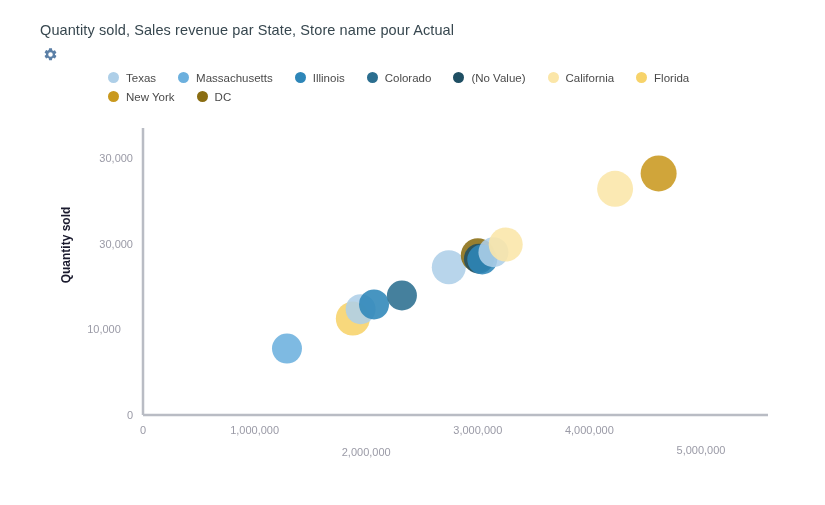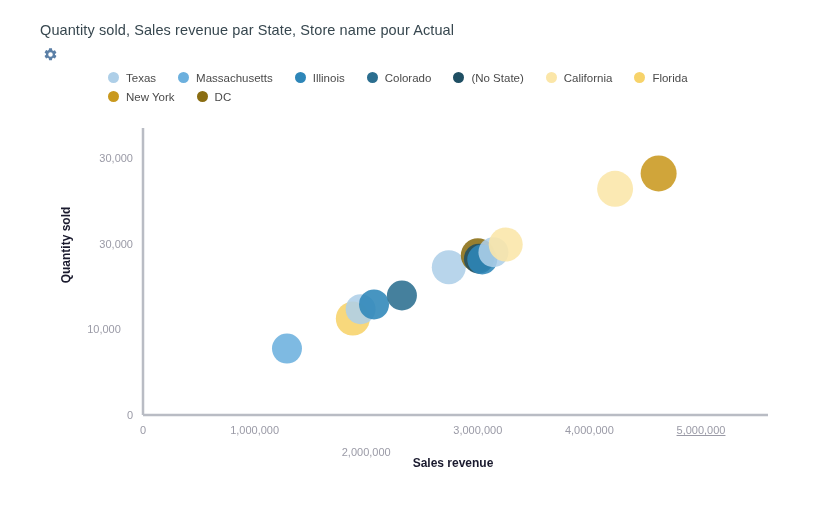--- a/index.html
+++ b/index.html
@@ -162,7 +162,7 @@
       </div>
       <div class="legend-item">
         <span class="legend-swatch" style="background: rgb(31, 79, 99);"></span>
-        <span class="legend-label">(No State)</span>
+        <span class="legend-label">(No Value)</span>
       </div>
       <div class="legend-item">
         <span class="legend-swatch" style="background: rgb(251, 230, 168);"></span>

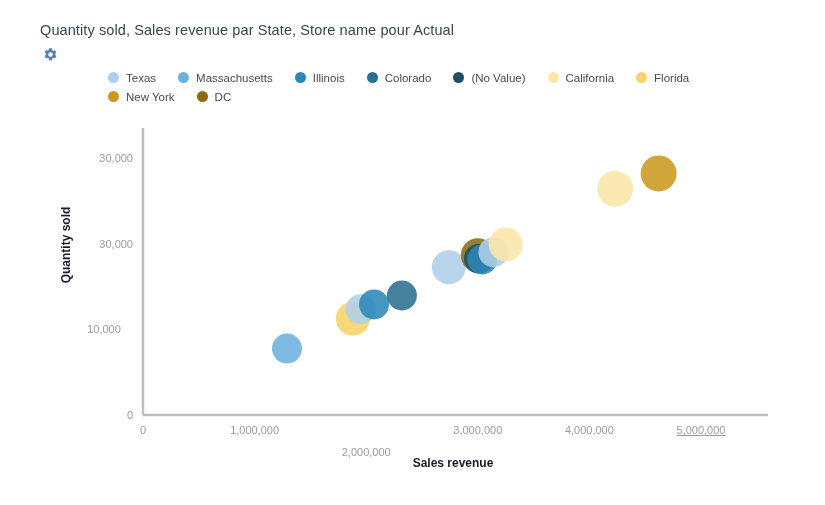--- a/index.html
+++ b/index.html
@@ -211,7 +211,7 @@
       <div class="tick-label x" style="left: 366.2px; top: 446px;">2,000,000</div>
       <div class="tick-label x" style="left: 477.8px; top: 424px;">3,000,000</div>
       <div class="tick-label x" style="left: 589.4px; top: 424px;">4,000,000</div>
-      <div class="tick-label x" style="left: 701px; top: 424px; text-decoration: underline;">5,000,000</div>
+      <div class="tick-label x" style="left: 701px; top: 444px;">5,000,000</div>
     </div>
 
 </div>

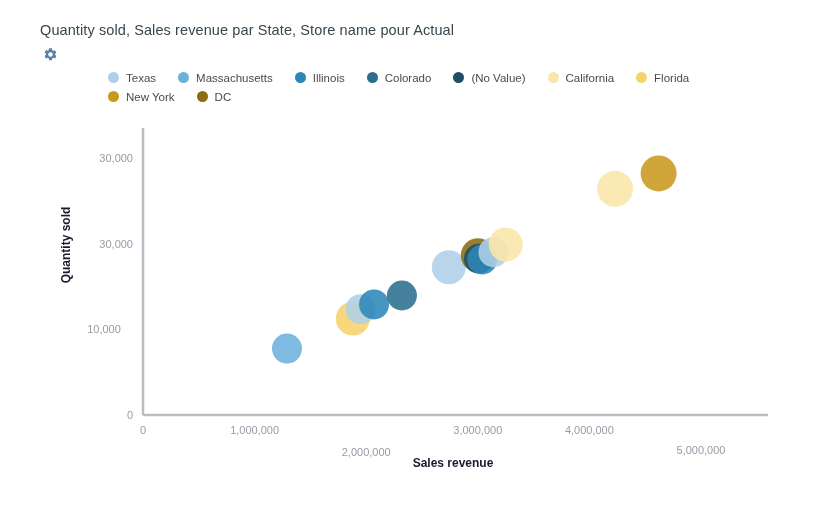--- a/index.html
+++ b/index.html
@@ -201,7 +201,6 @@
         <circle cx="658.63" cy="173.41" r="18" fill="#c9991f" fill-opacity="0.88"></circle>
       </svg>
     <div class="y-axis-title">Quantity sold</div>
-    <div class="x-axis-title">Sales revenue</div>
   <div class="tick-label y" style="left: 75px; width: 58px; top: 415px;">0</div>
       <div class="tick-label y" style="left: 75px; width: 58px; top: 329.3px; text-align: center;">10,000</div>
       <div class="tick-label y" style="left: 75px; width: 58px; top: 243.7px;">30,000</div>

